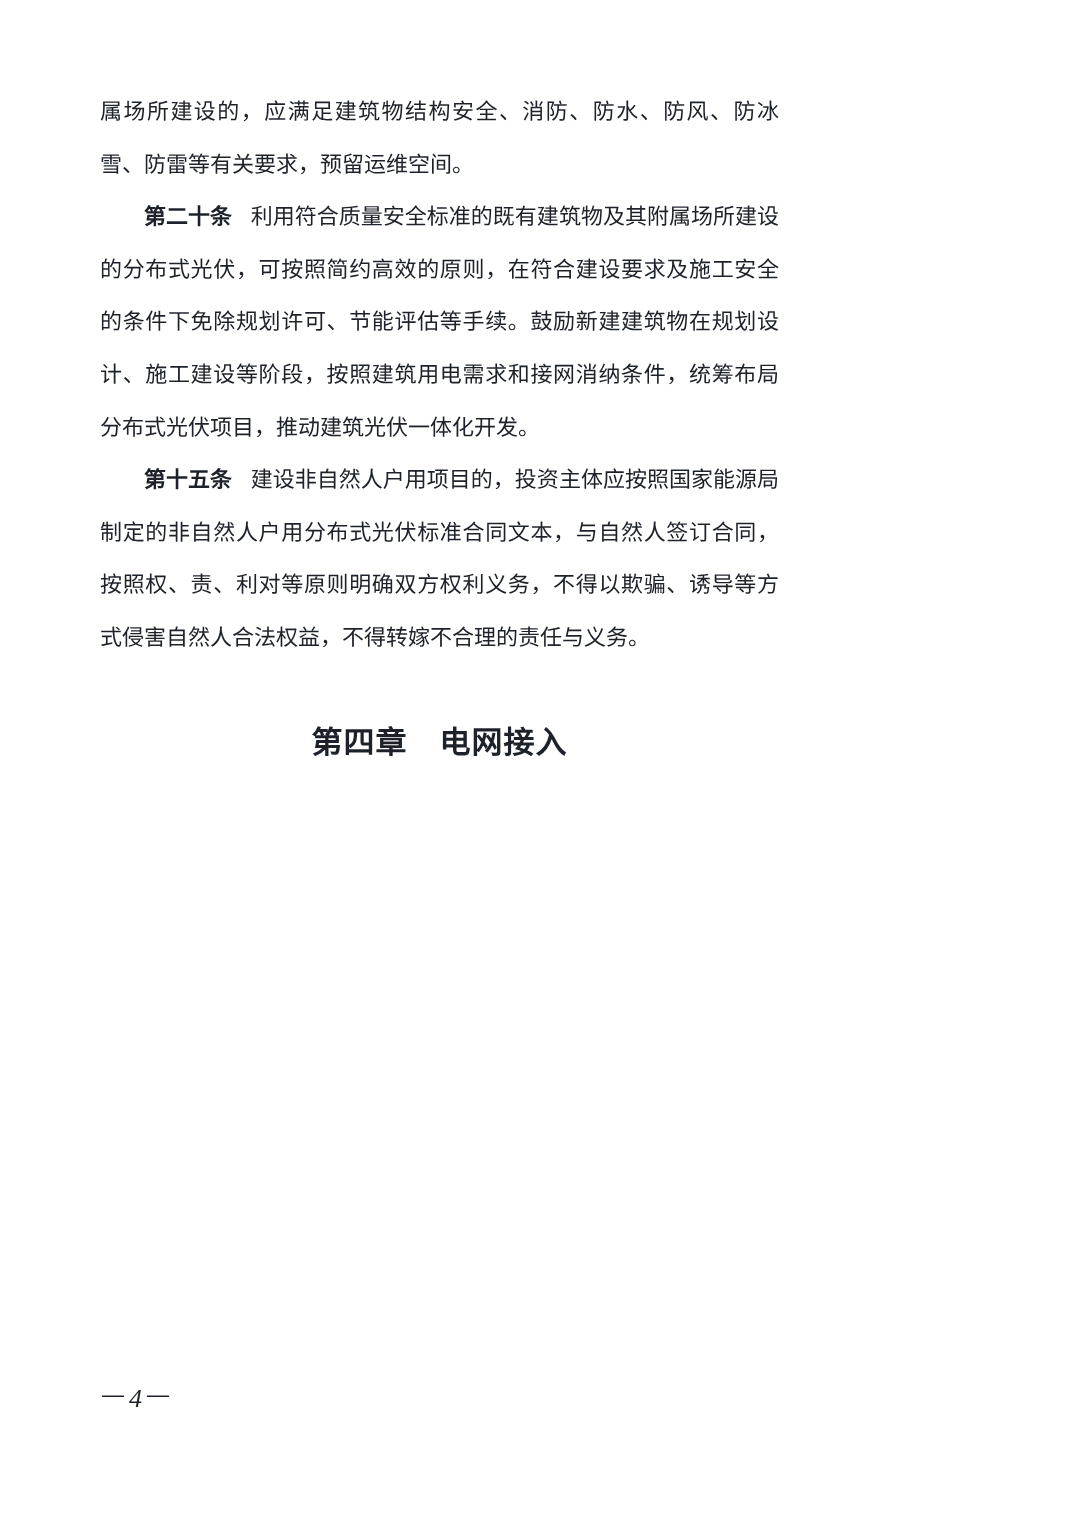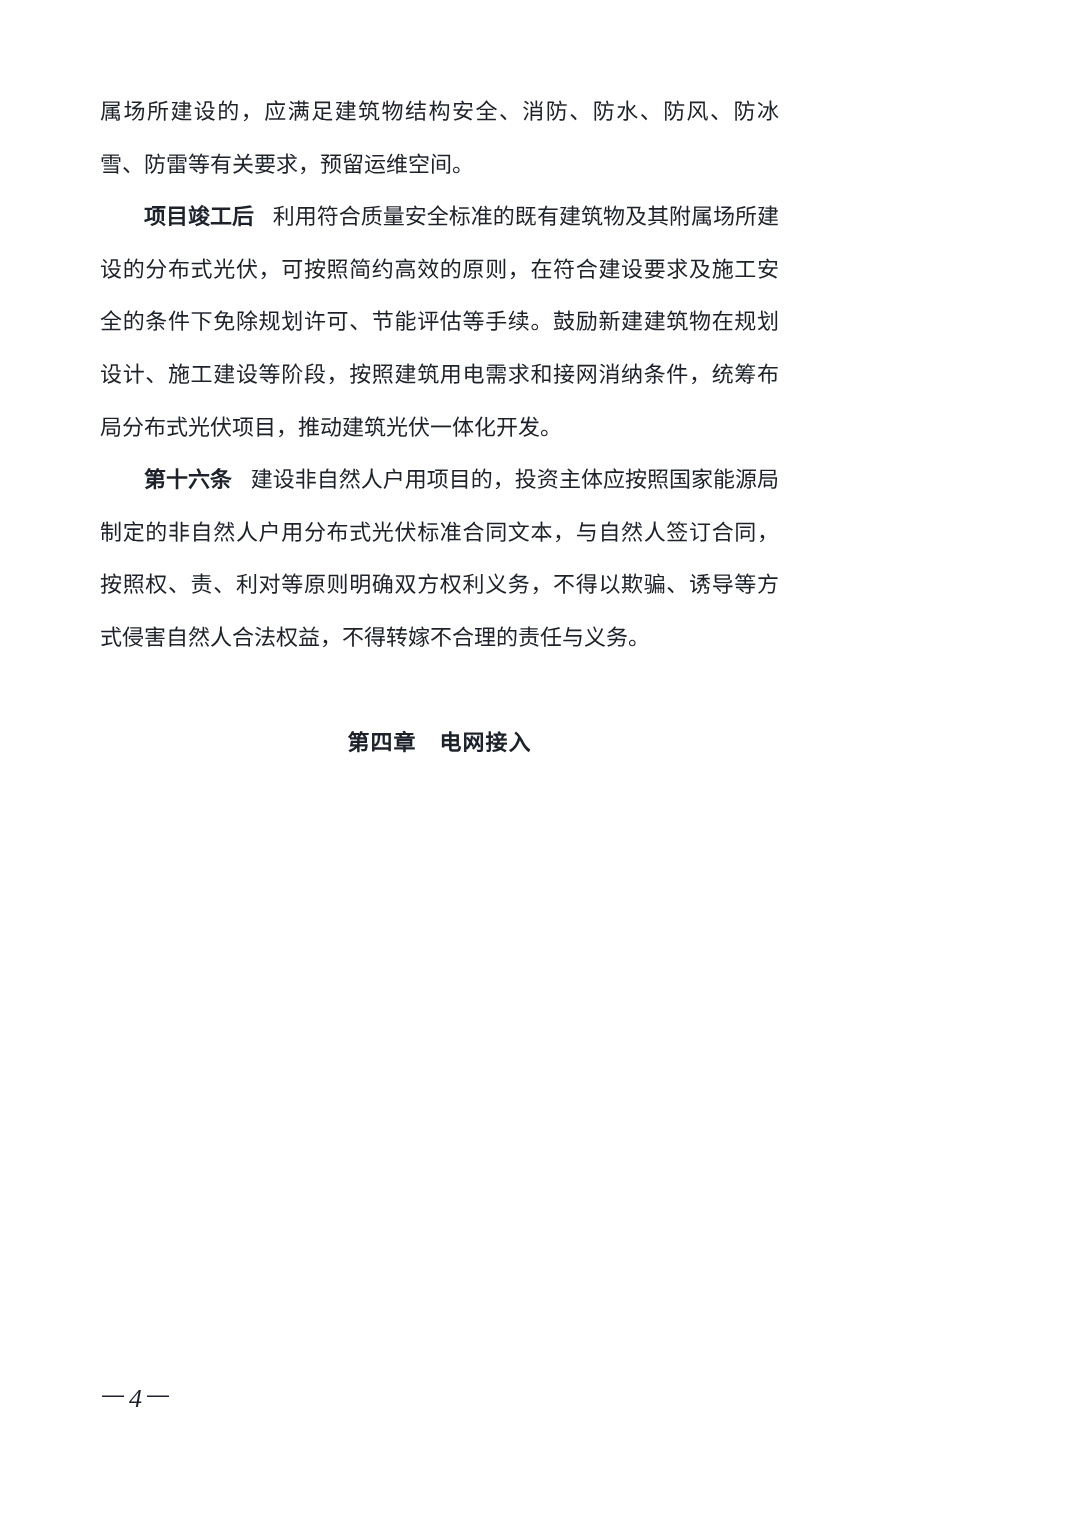--- a/index.html
+++ b/index.html
@@ -75,7 +75,7 @@
 
     <p class="block continuation"><span>属场所建设的，应满足建筑物结构安全、消防、防水、防风、防冰雪、防雷等有关要求，预留运维空间。</span></p>
 
-    <p class="block article"><span class="art-num">项目竣工后</span><span>利用符合质量安全标准的既有建筑物及其附属场所建设的分布式光伏，可按照简约高效的原则，在符合建设要求及施工安全的条件下免除规划许可、节能评估等手续。鼓励新建建筑物在规划设计、施工建设等阶段，按照建筑用电需求和接网消纳条件，统筹布局分布式光伏项目，推动建筑光伏一体化开发。</span></p>
+    <p class="block article"><span class="art-num">第二十条</span><span>利用符合质量安全标准的既有建筑物及其附属场所建设的分布式光伏，可按照简约高效的原则，在符合建设要求及施工安全的条件下免除规划许可、节能评估等手续。鼓励新建建筑物在规划设计、施工建设等阶段，按照建筑用电需求和接网消纳条件，统筹布局分布式光伏项目，推动建筑光伏一体化开发。</span></p>
 
     <p class="block article"><span class="art-num">第十六条</span><span>建设非自然人户用项目的，投资主体应按照国家能源局制定的非自然人户用分布式光伏标准合同文本，与自然人签订合同，按照权、责、利对等原则明确双方权利义务，不得以欺骗、诱导等方式侵害自然人合法权益，不得转嫁不合理的责任与义务。</span></p>
 

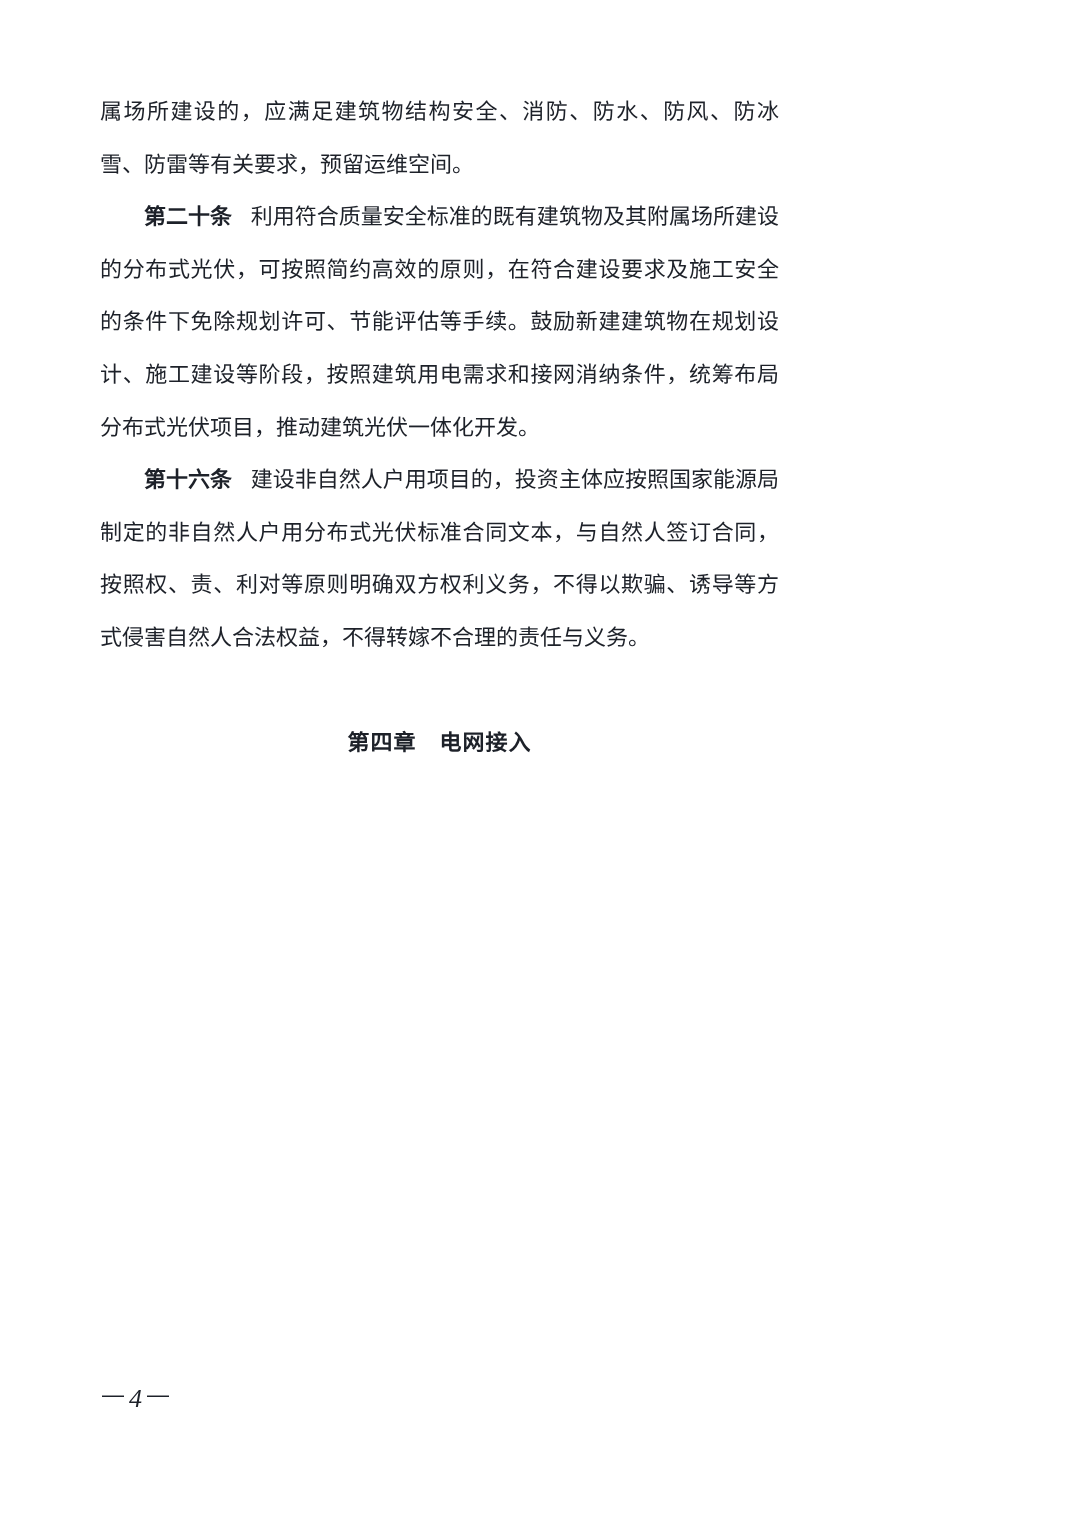--- a/index.html
+++ b/index.html
@@ -77,7 +77,7 @@
 
     <p class="block article"><span class="art-num">第二十条</span><span>利用符合质量安全标准的既有建筑物及其附属场所建设的分布式光伏，可按照简约高效的原则，在符合建设要求及施工安全的条件下免除规划许可、节能评估等手续。鼓励新建建筑物在规划设计、施工建设等阶段，按照建筑用电需求和接网消纳条件，统筹布局分布式光伏项目，推动建筑光伏一体化开发。</span></p>
 
-    <p class="block article"><span class="art-num">第十六条</span><span>建设非自然人户用项目的，投资主体应按照国家能源局制定的非自然人户用分布式光伏标准合同文本，与自然人签订合同，按照权、责、利对等原则明确双方权利义务，不得以欺骗、诱导等方式侵害自然人合法权益，不得转嫁不合理的责任与义务。</span></p>
+    <p class="block article"><span class="art-num">第十五条</span><span>建设非自然人户用项目的，投资主体应按照国家能源局制定的非自然人户用分布式光伏标准合同文本，与自然人签订合同，按照权、责、利对等原则明确双方权利义务，不得以欺骗、诱导等方式侵害自然人合法权益，不得转嫁不合理的责任与义务。</span></p>
 
 
 

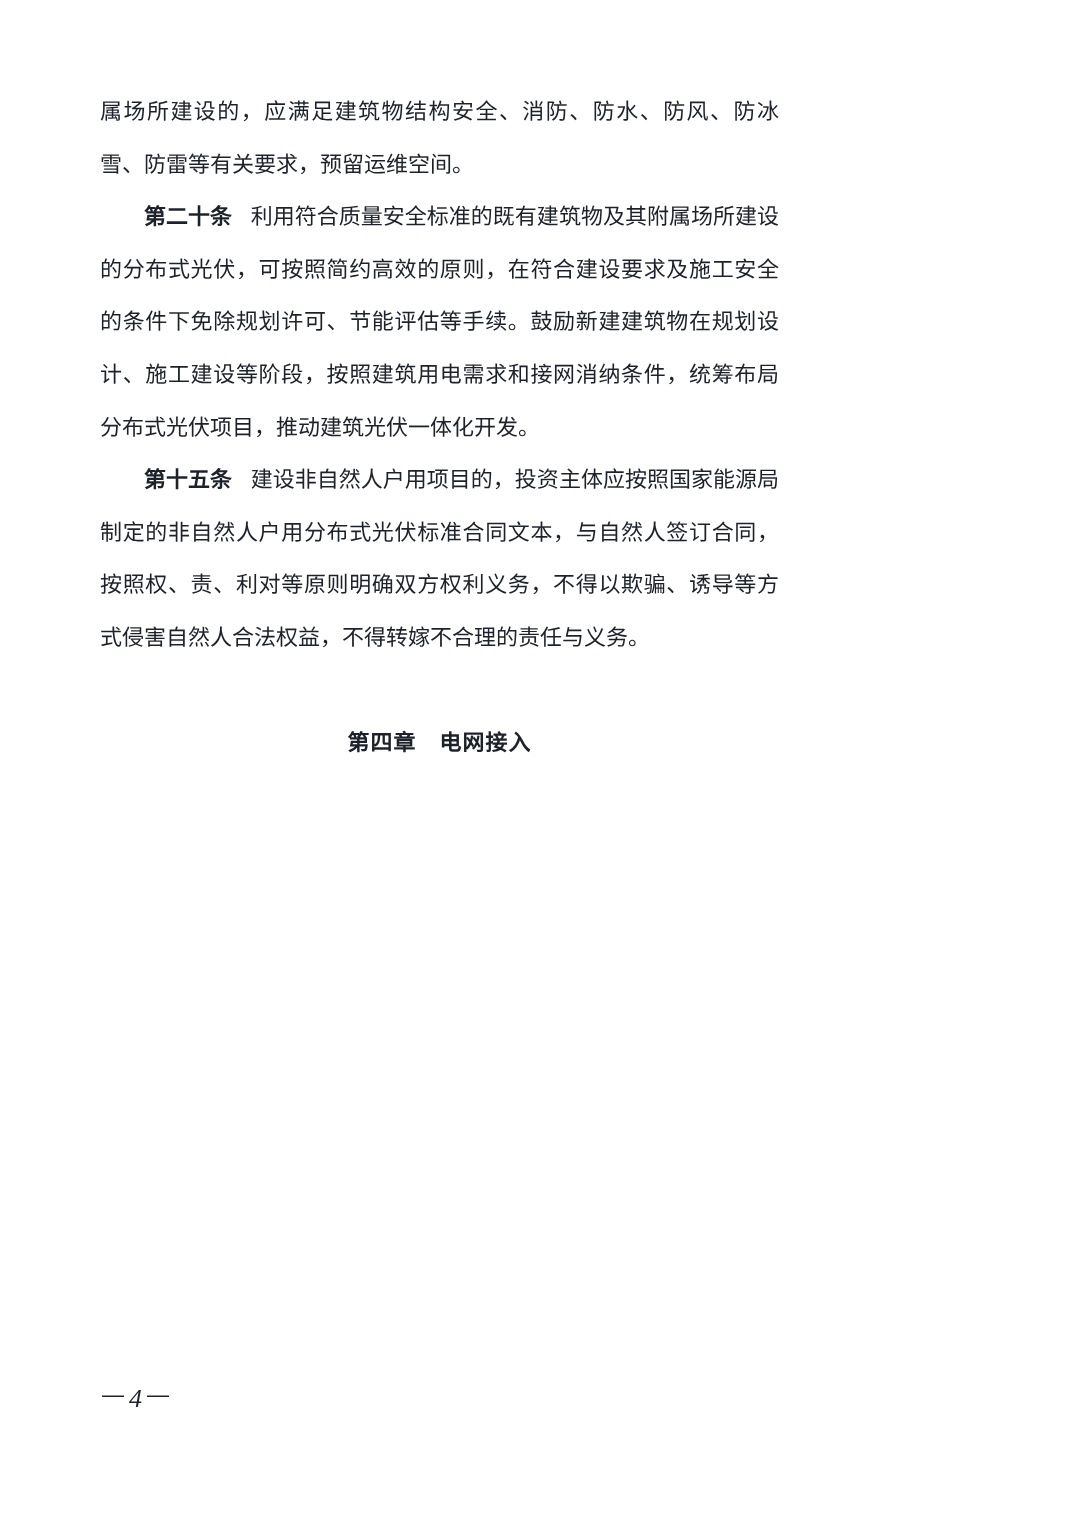--- a/index.html
+++ b/index.html
@@ -39,7 +39,7 @@
   }
   h2.chapter {
     margin: 52.6px 0 0 0;
-    font-size: 22px;
+    font-size: 31px;
     line-height: 52.6px;
     text-align: center;
     font-weight: bold;

